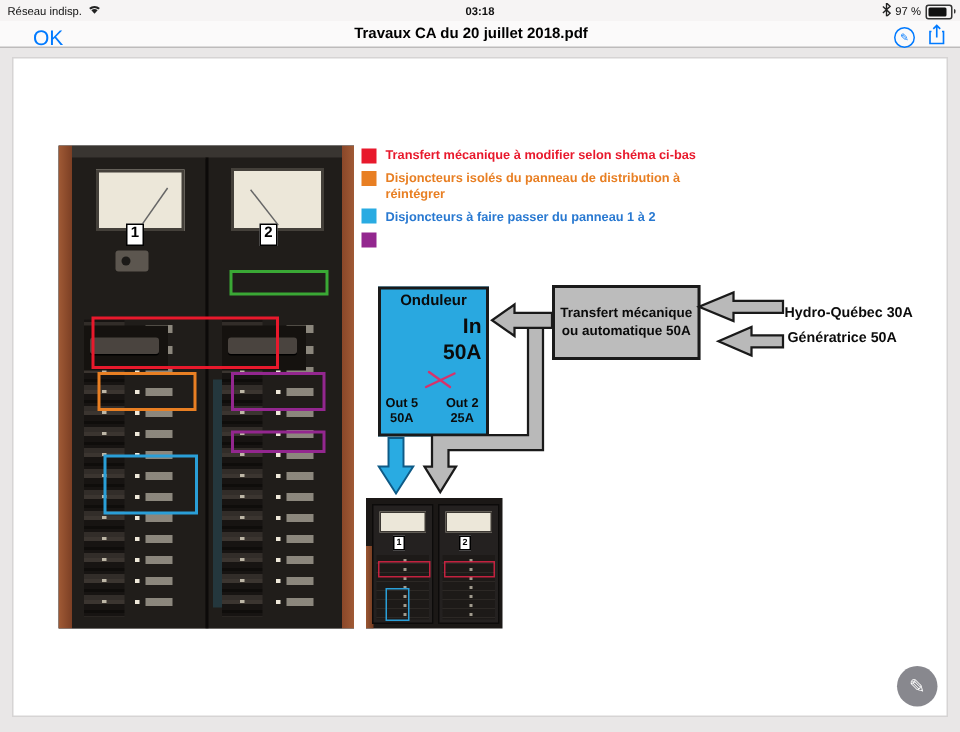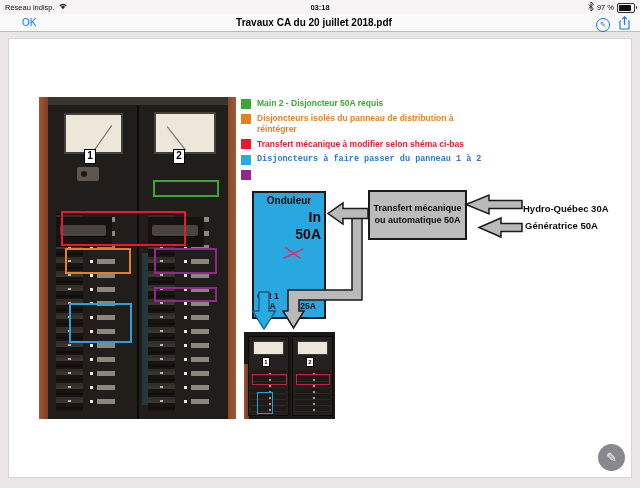--- a/index.html
+++ b/index.html
@@ -16,7 +16,7 @@
 
   
   .toolbar{position:absolute;left:0;top:14px;width:640px;height:17px;background:#fbfafa;border-bottom:1px solid #bdbbbb;}
-  .tb-ok{position:absolute;left:22px;top:3px;font-size:10px;color:#007aff;}
+  .tb-ok{position:absolute;left:22px;top:3px;font-size:14px;color:#007aff;}
   .tb-title{position:absolute;left:120px;right:132px;top:3px;text-align:center;font-size:10px;font-weight:600;color:#000;}
   .tb-icons{position:absolute;right:10px;top:1.5px;display:flex;gap:9px;align-items:center;}
   .markup-circ{width:12px;height:12px;border:1.2px solid #007aff;border-radius:50%;display:flex;align-items:center;justify-content:center;color:#007aff;font-size:7px;line-height:1;}

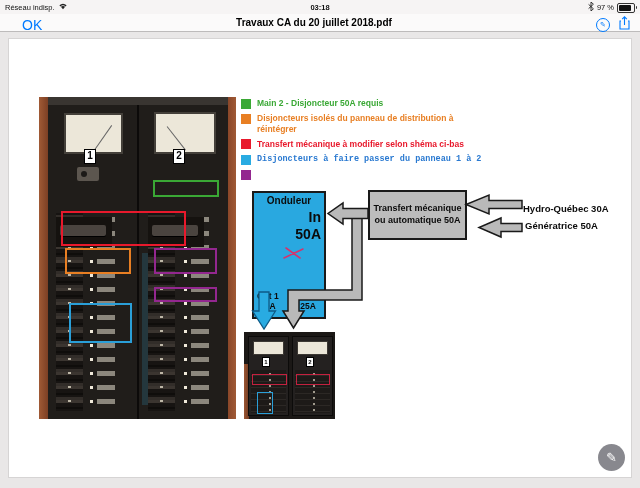--- a/index.html
+++ b/index.html
@@ -170,10 +170,6 @@
     <div class="ov" style="left:60px;top:264px;width:63px;height:40px;border-color:#2a9fd8;"></div>
 
     <div class="legend">
-      <div class="legend-item lg0">
-          <span class="legend-swatch"></span>
-          <span>Main 2 - Disjoncteur 50A requis</span>
-        </div>
       <div class="legend-item lg2" style="max-width:230px;">
           <span class="legend-swatch"></span>
           <span>Disjoncteurs isolés du panneau de distribution à réintégrer</span>

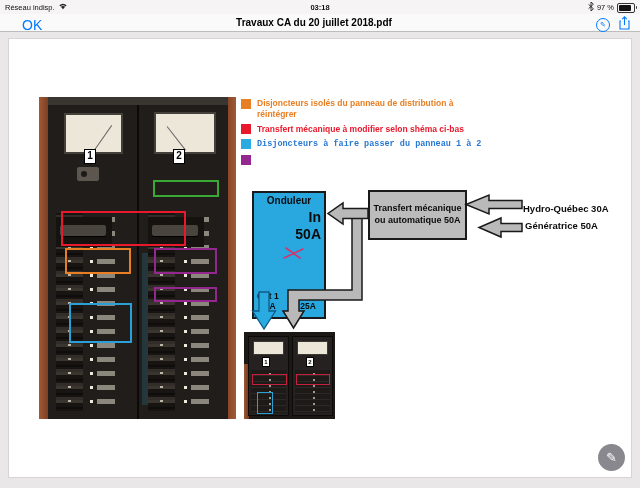--- a/index.html
+++ b/index.html
@@ -170,13 +170,13 @@
     <div class="ov" style="left:60px;top:264px;width:63px;height:40px;border-color:#2a9fd8;"></div>
 
     <div class="legend">
+      <div class="legend-item lg1">
+          <span class="legend-swatch"></span>
+          <span>Transfert mécanique à modifier selon shéma ci-bas</span>
+        </div>
       <div class="legend-item lg2" style="max-width:230px;">
           <span class="legend-swatch"></span>
           <span>Disjoncteurs isolés du panneau de distribution à réintégrer</span>
-        </div>
-      <div class="legend-item lg1">
-          <span class="legend-swatch"></span>
-          <span>Transfert mécanique à modifier selon shéma ci-bas</span>
         </div>
       <div class="legend-item lg3">
           <span class="legend-swatch"></span>

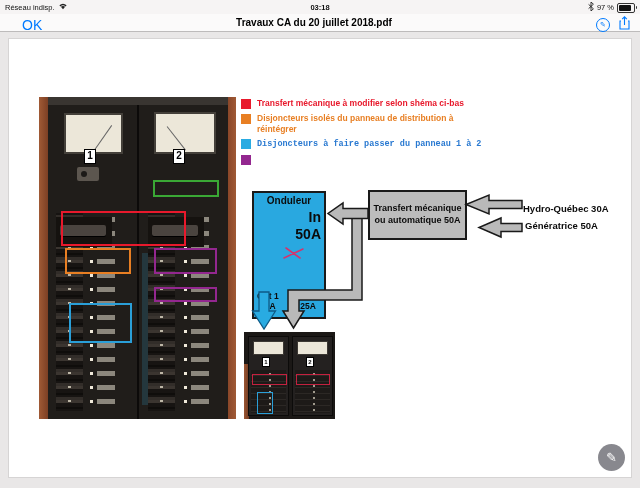--- a/index.html
+++ b/index.html
@@ -54,7 +54,7 @@
   .legend-item{display:flex;gap:6px;margin-bottom:4.5px;font-size:8.5px;font-weight:bold;line-height:1.25;max-width:258px;}
   .legend-swatch{flex:0 0 10px;width:10px;height:10px;margin-top:0.5px;background:currentColor;}
   .lg0{color:#3aa835;} .lg1{color:#e8192c;} .lg2{color:#e87f23;} .lg4{color:#93278f;}
-  .lg3{color:#2979d1;font-family:Liberation Mono, monospace;} .lg3 .legend-swatch{background:#29abe2;}
+  .lg3{color:#2979d1;} .lg3 .legend-swatch{background:#29abe2;}
 
   
   .onduleur{position:absolute;left:243px;top:152px;width:74px;height:128px;background:#29a8e0;border:2px solid #1a1a1a;box-sizing:border-box;color:#0b0b0b;}

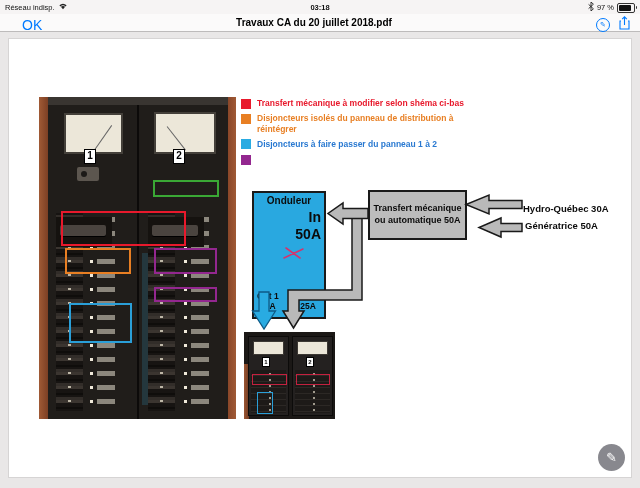--- a/index.html
+++ b/index.html
@@ -57,7 +57,7 @@
   .lg3{color:#2979d1;} .lg3 .legend-swatch{background:#29abe2;}
 
   
-  .onduleur{position:absolute;left:243px;top:152px;width:74px;height:128px;background:#29a8e0;border:2px solid #1a1a1a;box-sizing:border-box;color:#0b0b0b;}
+  .onduleur{position:absolute;left:243px;top:152px;width:74px;height:100px;background:#29a8e0;border:2px solid #1a1a1a;box-sizing:border-box;color:#0b0b0b;}
   .ond-title{position:absolute;left:0;right:0;top:2px;text-align:center;font-size:10px;font-weight:bold;}
   .ond-in{position:absolute;right:3px;top:16px;text-align:right;font-size:14px;font-weight:bold;line-height:1.2;}
   .ond-out1{position:absolute;left:3px;bottom:5px;text-align:center;font-size:8.5px;font-weight:bold;line-height:1.25;}

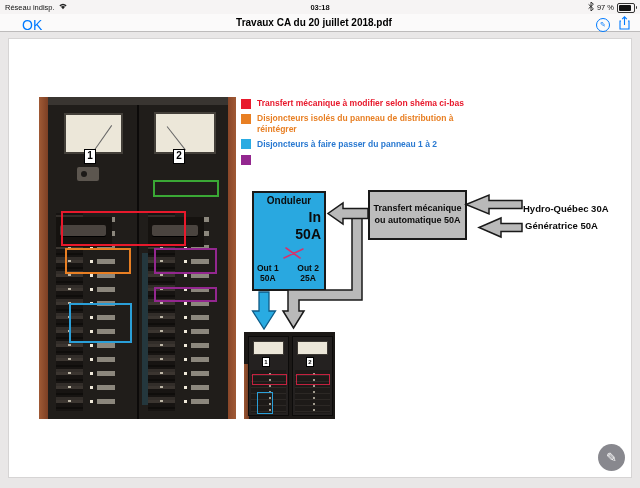--- a/index.html
+++ b/index.html
@@ -194,7 +194,7 @@
         <div>50A</div>
       </div>
       <div class="ond-out1">
-        <div>Out 1</div>
+        <div>Out 5</div>
         <div>50A</div>
       </div>
       <div class="ond-out2">

